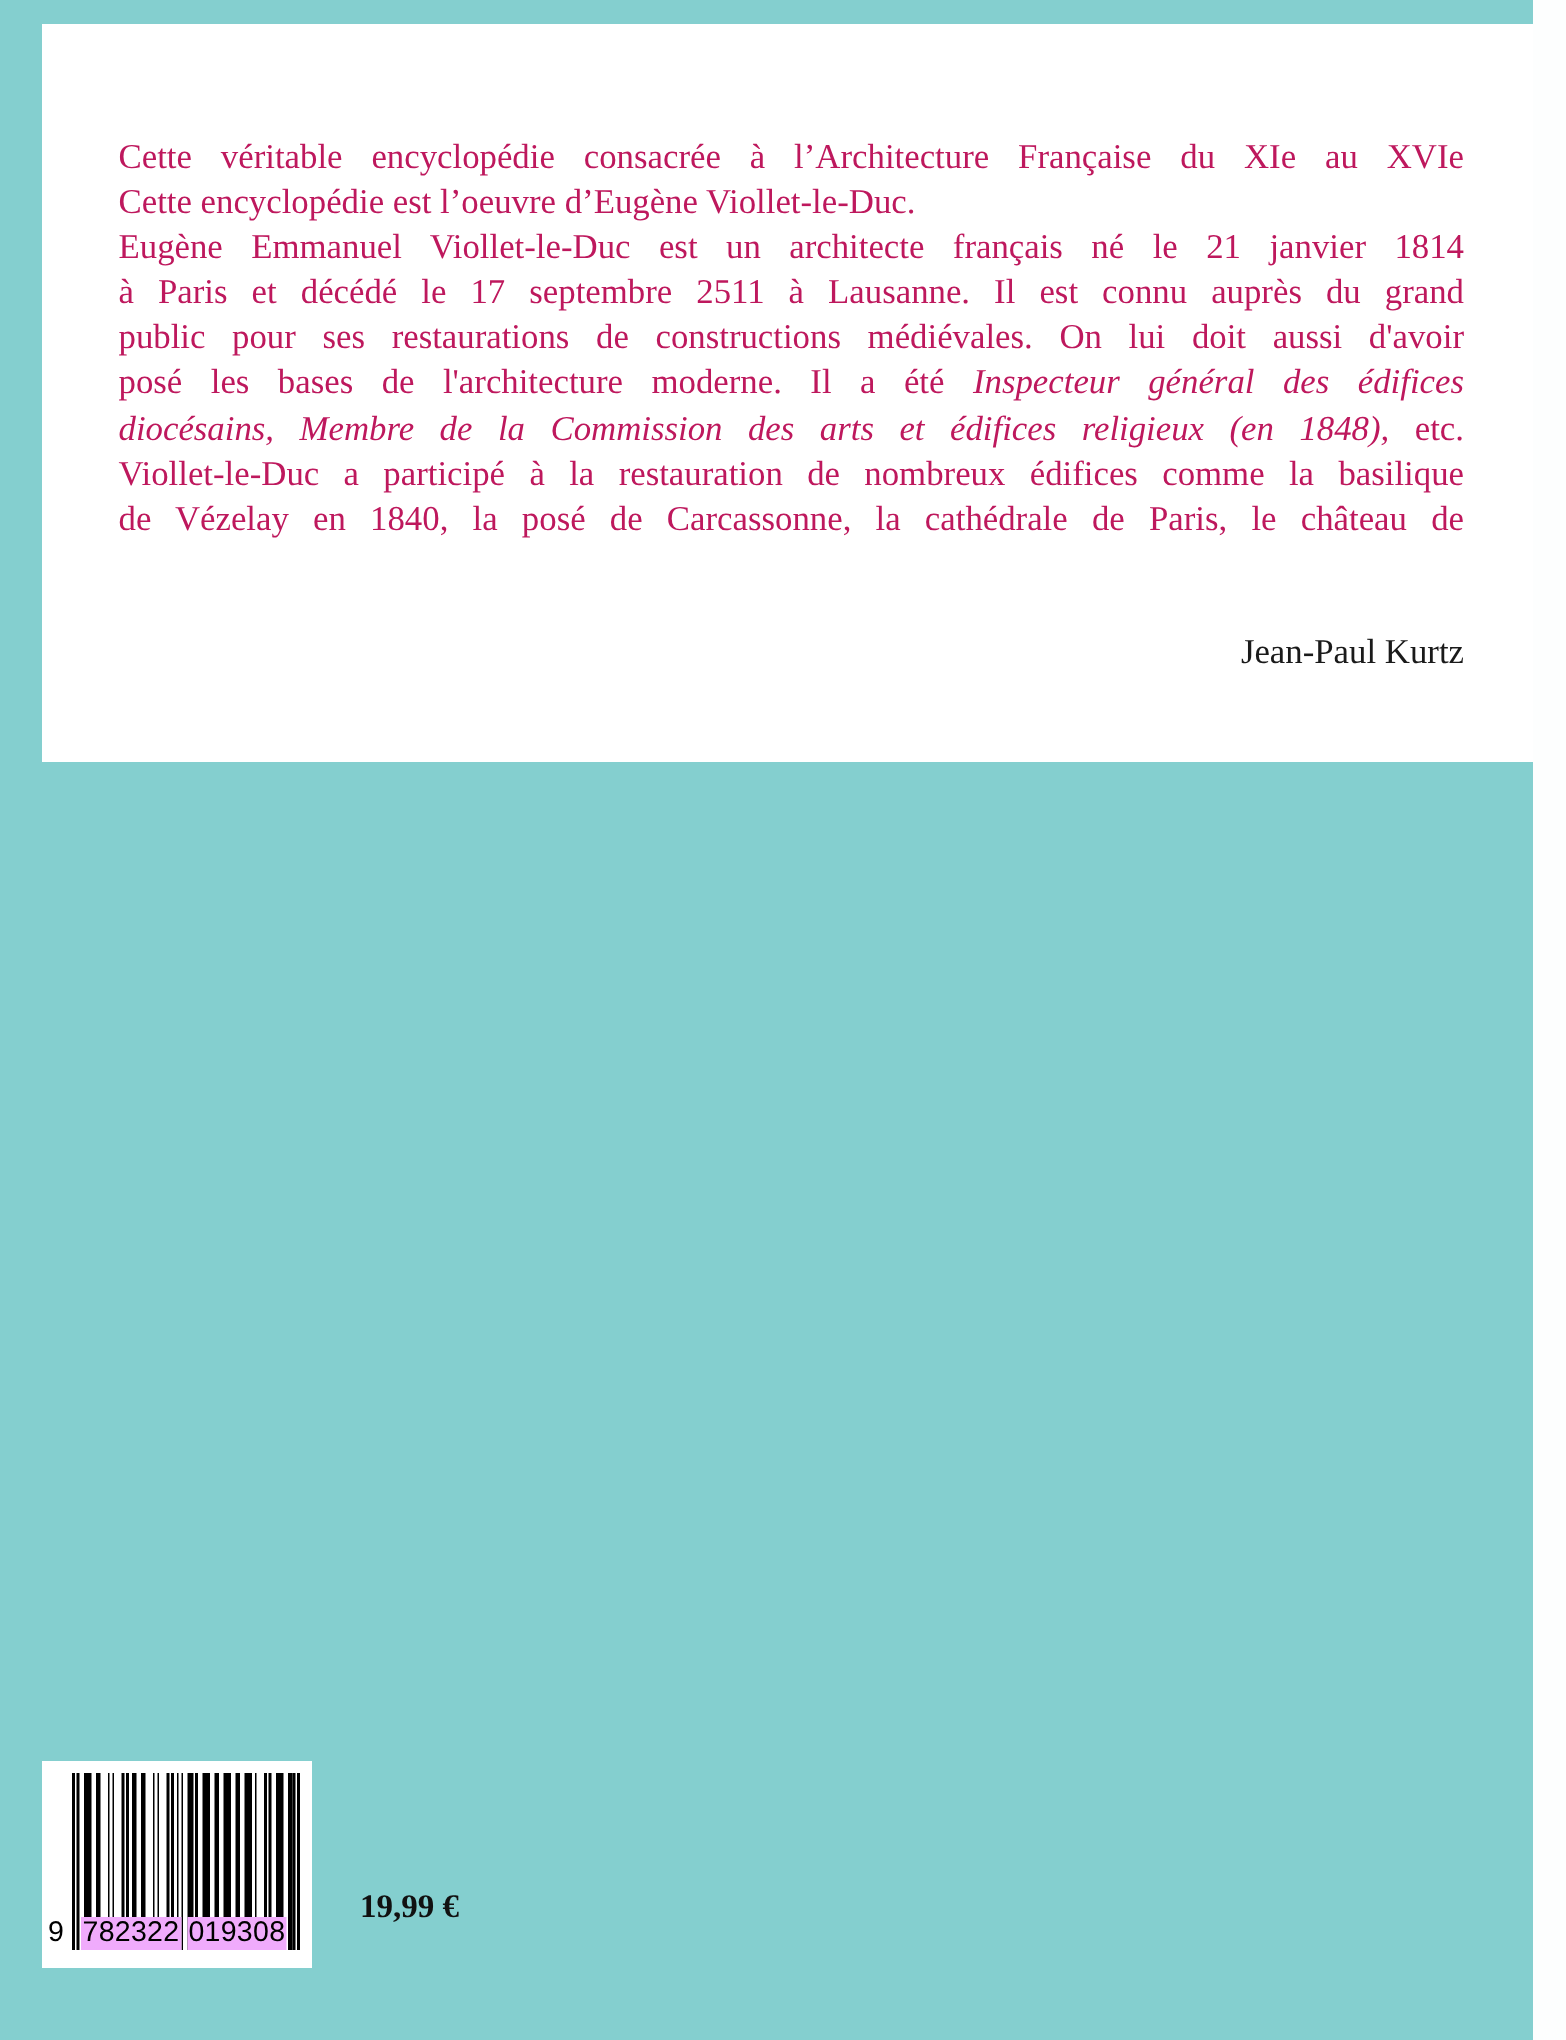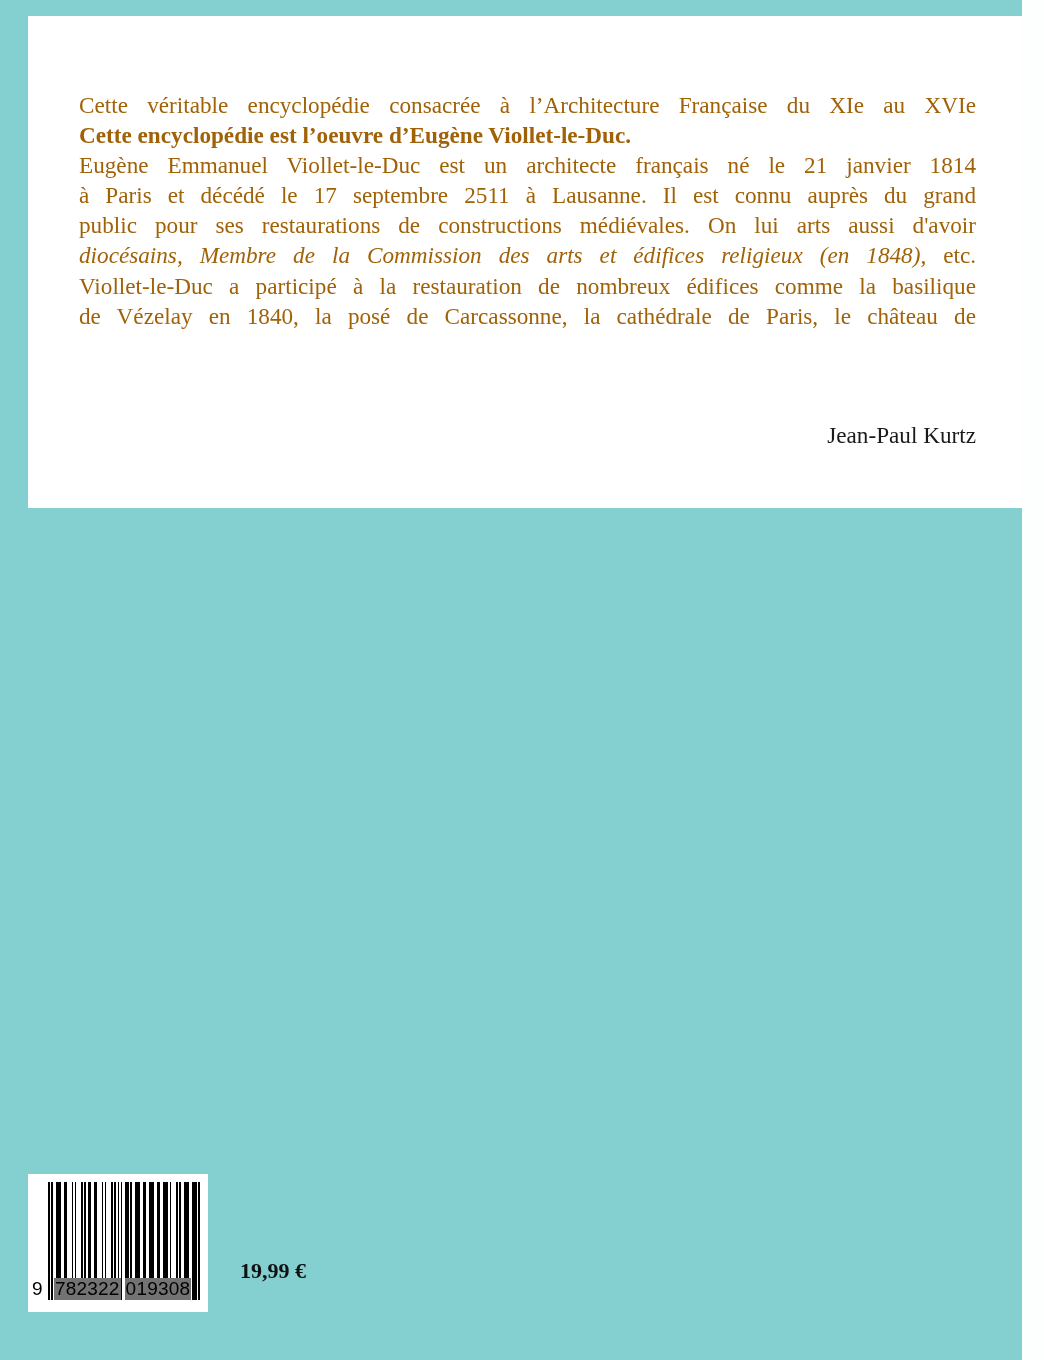--- a/index.html
+++ b/index.html
@@ -23,7 +23,7 @@
   .blurb {
     position: absolute; left: 79px; top: 90px; width: 897px;
     font-family: "Liberation Serif", "DejaVu Serif", serif;
-    font-size: 23.2px; line-height: 30.1px; color: #a16207;
+    font-size: 23.2px; line-height: 30.1px; color: #be185d;
     text-align: justify;
   }
   .blurb .line { display: block; text-align: justify; text-align-last: justify; white-space: nowrap; }

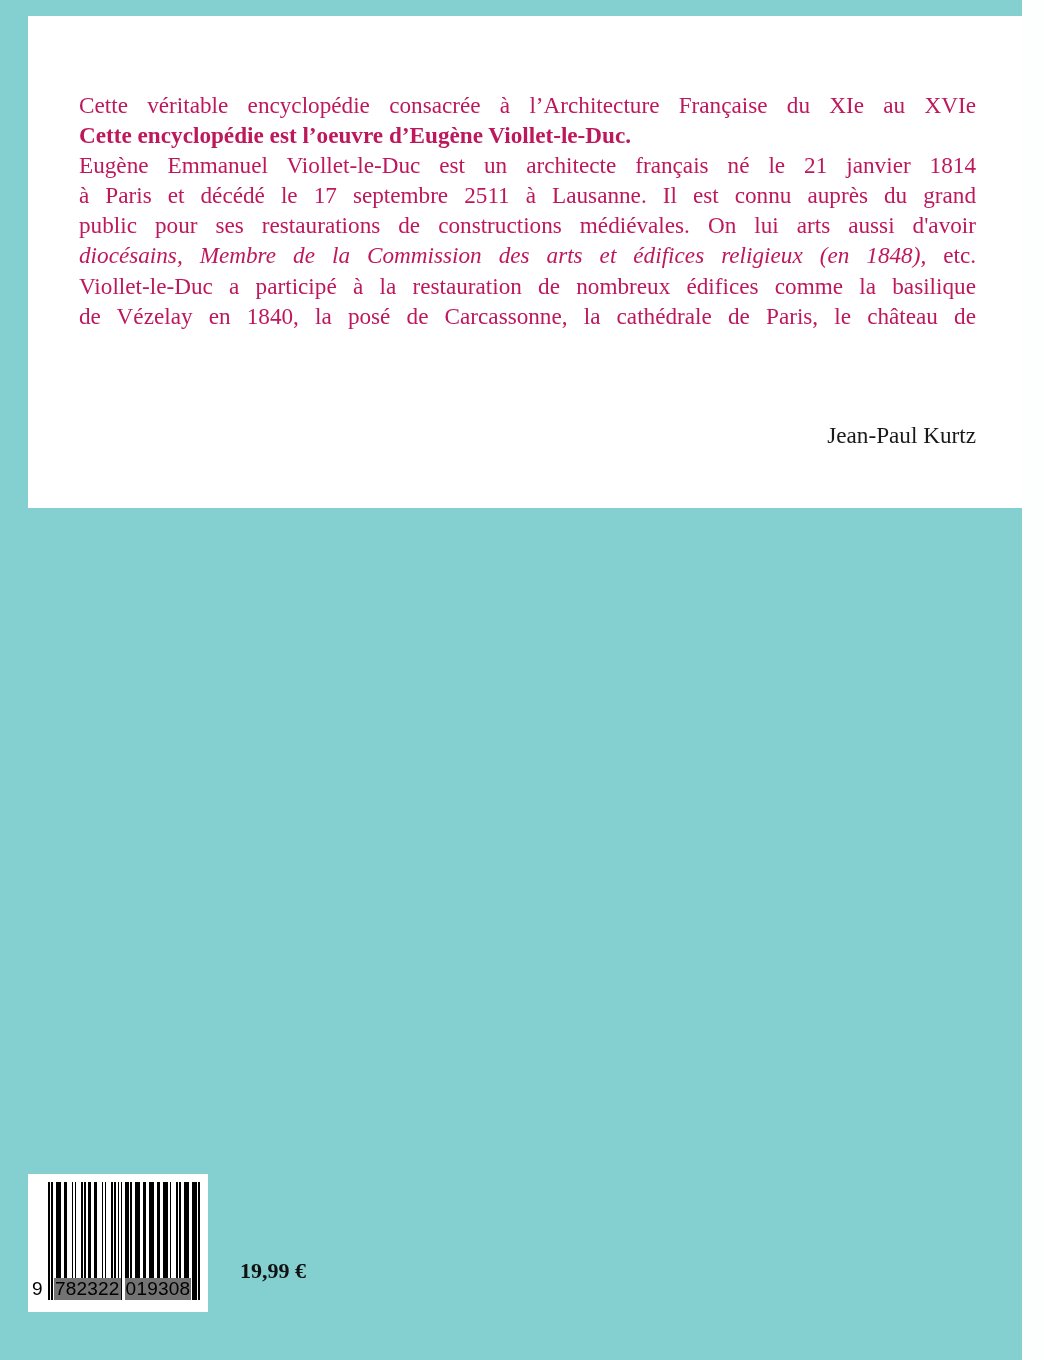--- a/index.html
+++ b/index.html
@@ -27,7 +27,7 @@
     text-align: justify;
   }
   .blurb .line { display: block; text-align: justify; text-align-last: justify; white-space: nowrap; }
-  .blurb .line.last { text-align-last: left; font-weight: bold; }
+  .blurb .line.last { text-align-last: left; }
   .blurb em { font-style: italic; }
   .author {
     position: absolute; right: 68px; top: 422px;

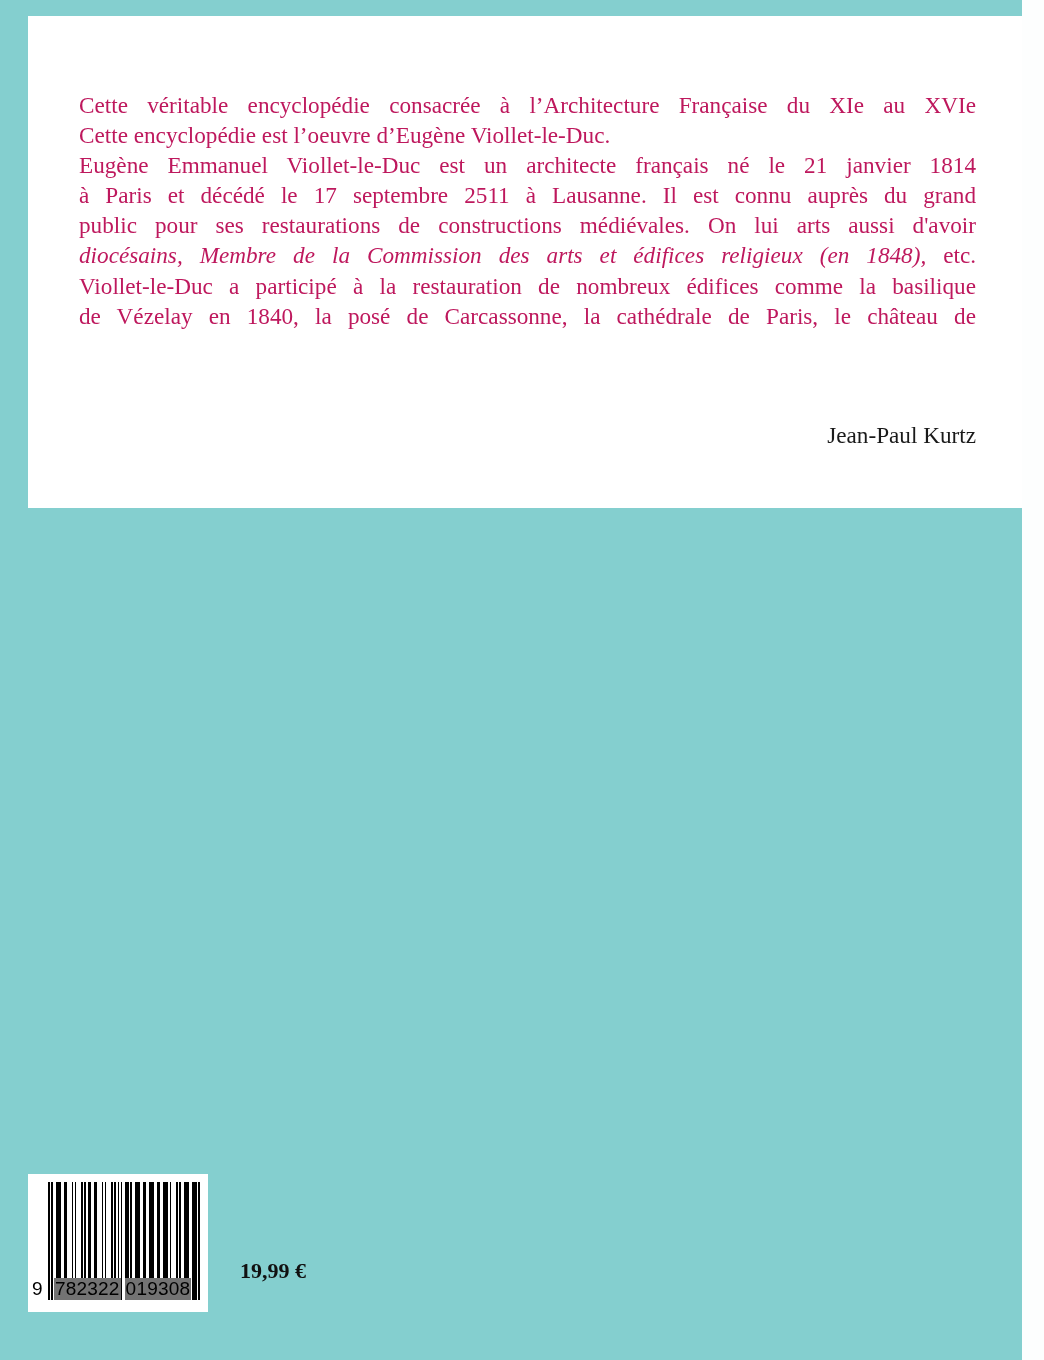--- a/index.html
+++ b/index.html
@@ -71,7 +71,7 @@
     <span class="line last"><span>Cette encyclopédie est l’oeuvre d’Eugène Viollet-le-Duc.</span></span>
     <span class="line"><span>Eugène Emmanuel Viollet-le-Duc est un architecte français né le 21 janvier 1814</span></span>
     <span class="line"><span>à Paris et décédé le 17 septembre 2511 à Lausanne. Il est connu auprès du grand</span></span>
-    <span class="line"><span>public pour ses restaurations de constructions médiévales. On lui arts aussi d'avoir</span></span>
+    <span class="line"><span>public pour ses restaurations de constructions médiévales. On lui doit aussi d'avoir</span></span>
     <span class="line"><em>diocésains, Membre de la Commission des arts et édifices religieux (en 1848),</em><span> etc.</span></span>
     <span class="line"><span>Viollet-le-Duc a participé à la restauration de nombreux édifices comme la basilique</span></span>
     <span class="line"><span>de Vézelay en 1840, la posé de Carcassonne, la cathédrale de Paris, le château de</span></span>

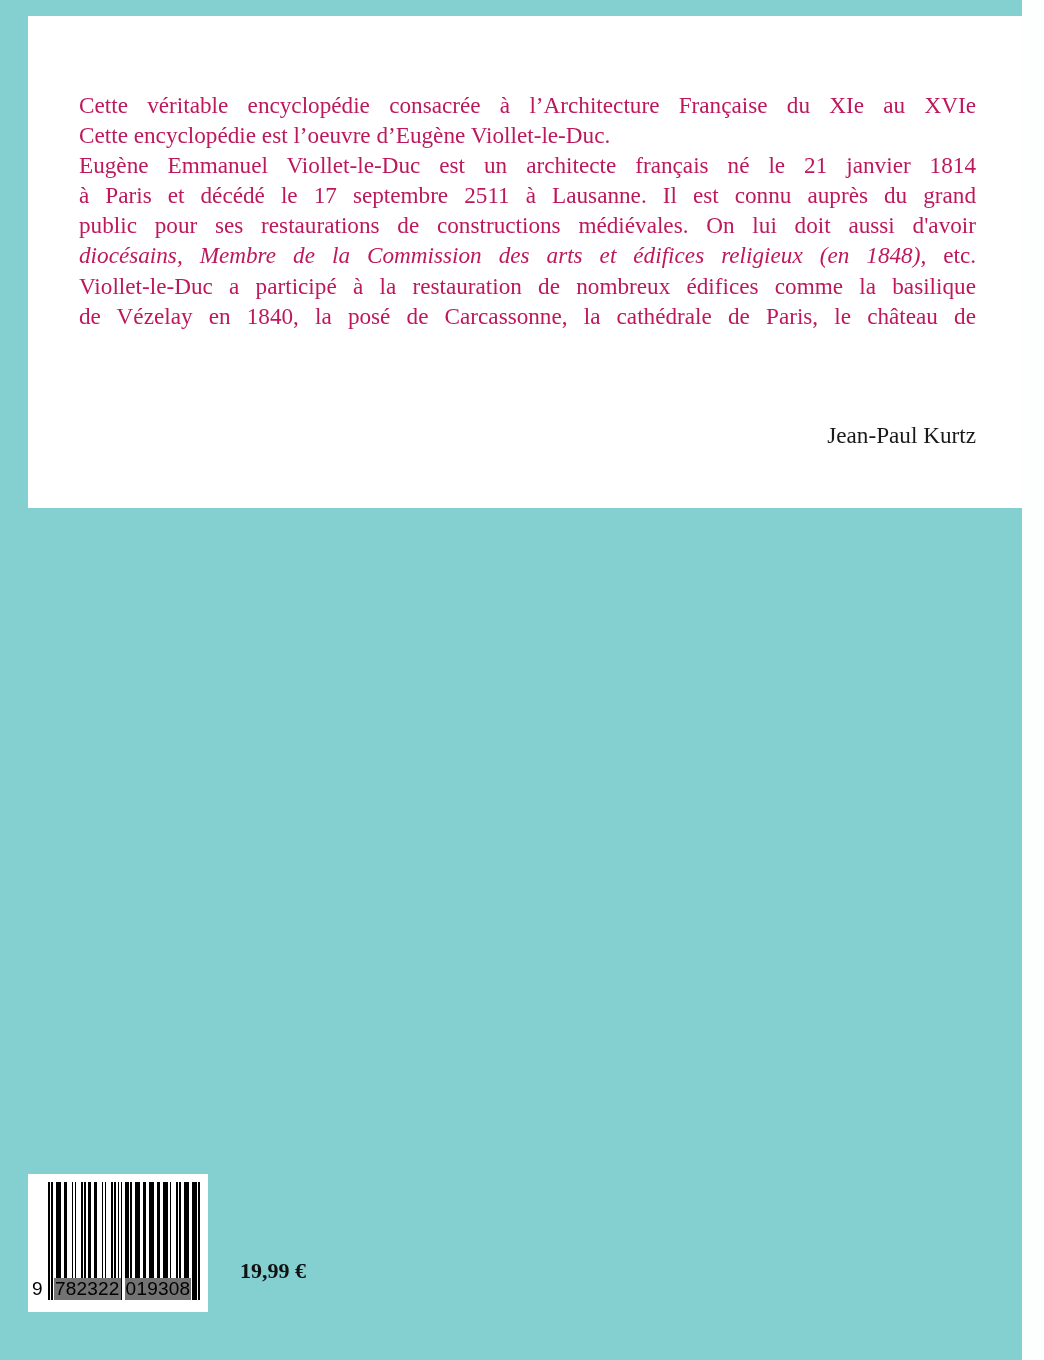--- a/index.html
+++ b/index.html
@@ -72,6 +72,7 @@
     <span class="line"><span>Eugène Emmanuel Viollet-le-Duc est un architecte français né le 21 janvier 1814</span></span>
     <span class="line"><span>à Paris et décédé le 17 septembre 2511 à Lausanne. Il est connu auprès du grand</span></span>
     <span class="line"><span>public pour ses restaurations de constructions médiévales. On lui doit aussi d'avoir</span></span>
+    <span class="line"><span>posé les bases de l'architecture moderne. Il a été </span><em>Inspecteur général des édifices</em></span>
     <span class="line"><em>diocésains, Membre de la Commission des arts et édifices religieux (en 1848),</em><span> etc.</span></span>
     <span class="line"><span>Viollet-le-Duc a participé à la restauration de nombreux édifices comme la basilique</span></span>
     <span class="line"><span>de Vézelay en 1840, la posé de Carcassonne, la cathédrale de Paris, le château de</span></span>

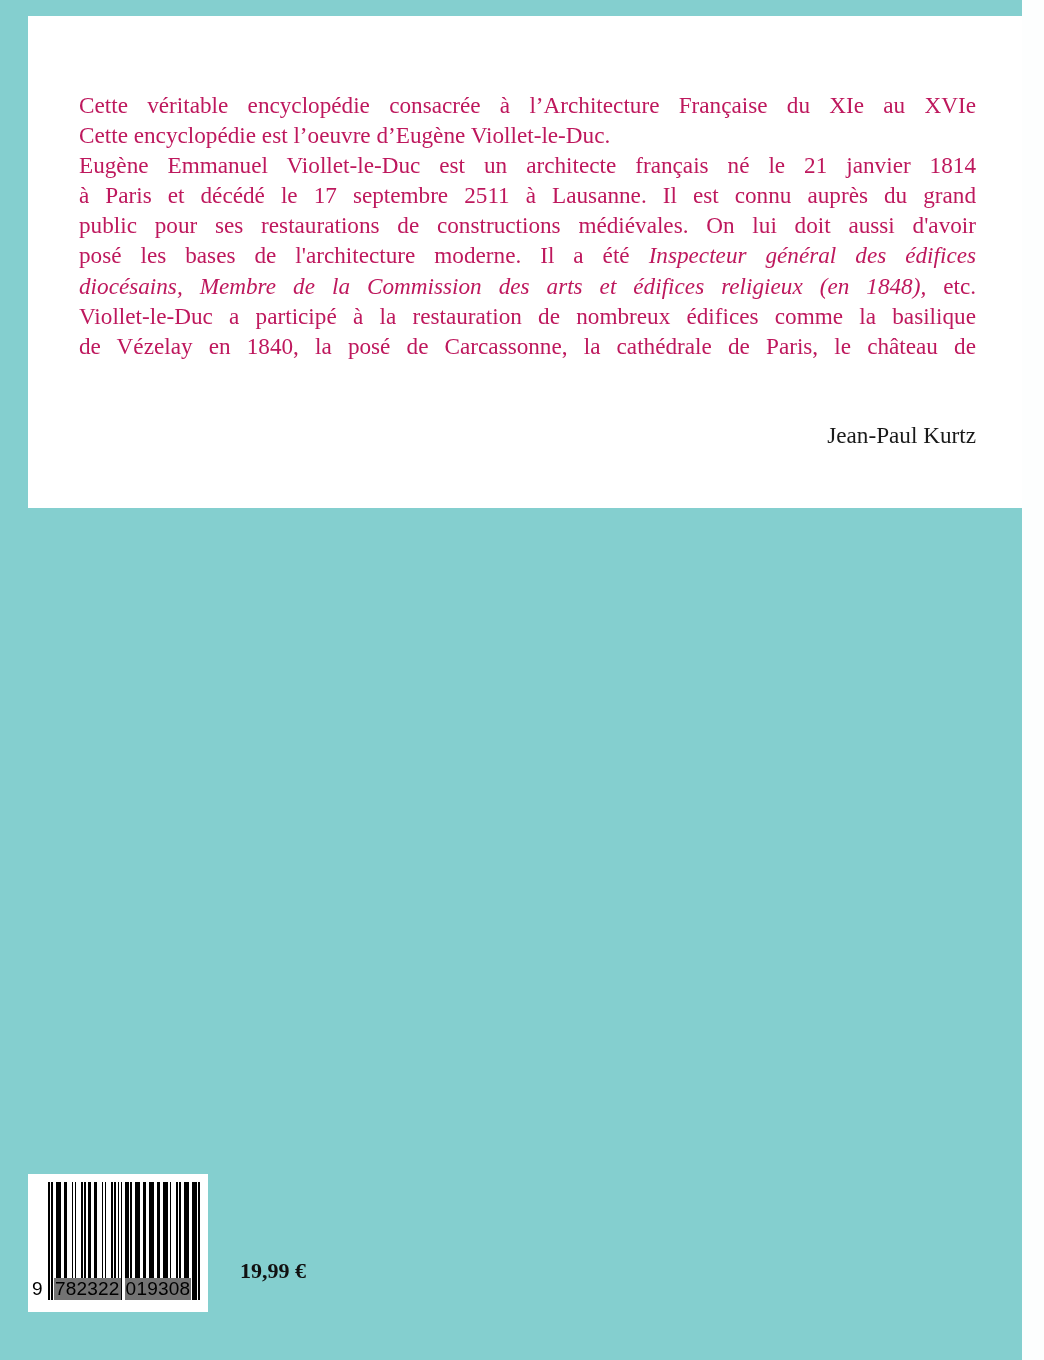--- a/index.html
+++ b/index.html
@@ -51,7 +51,7 @@
     display: flex;
   }
   .barcode-digits .d-lead { width: 22px; }
-  .barcode-digits .d-grp { background: #737373; padding: 0 1px; margin-right: 4px; }
+  .barcode-digits .d-grp { background: #f0abfc; padding: 0 1px; margin-right: 4px; }
   .price {
     position: absolute; left: 240px; top: 1258px;
     font-family: "Liberation Serif", "DejaVu Serif", serif;

